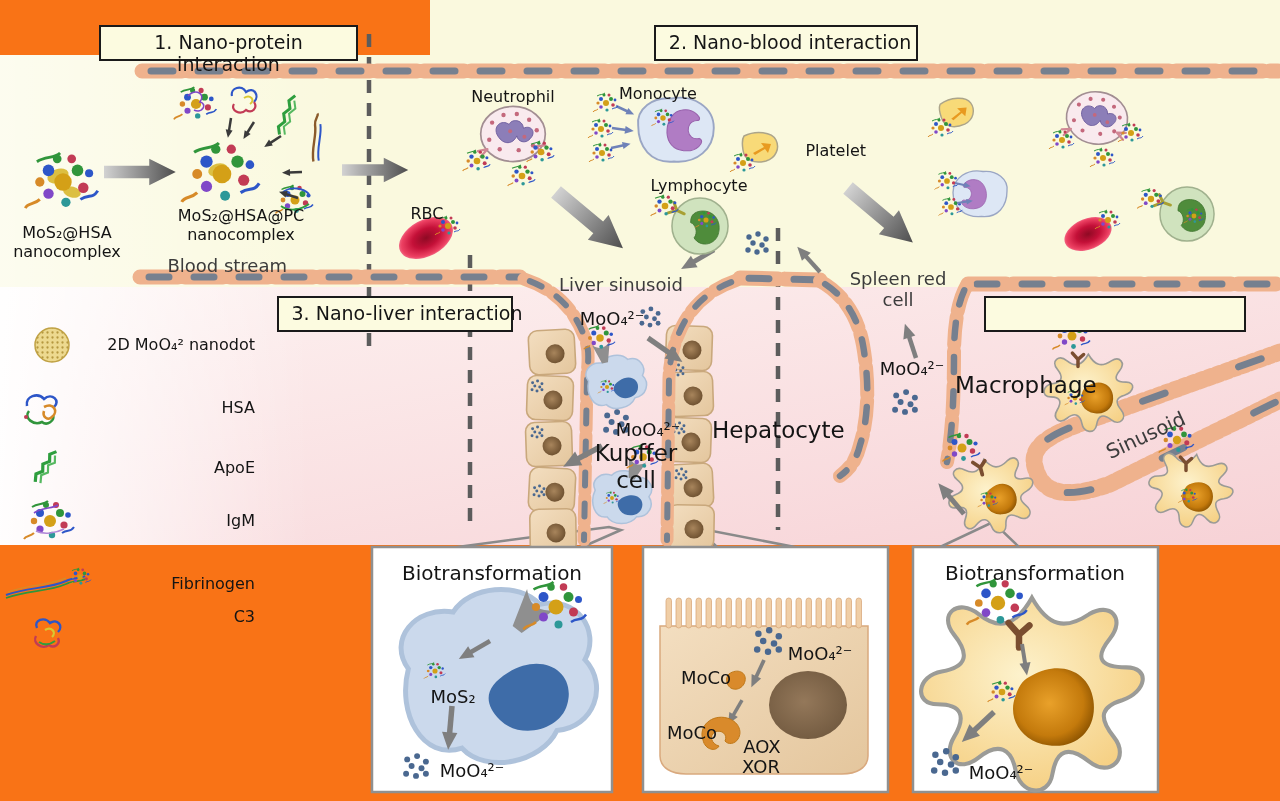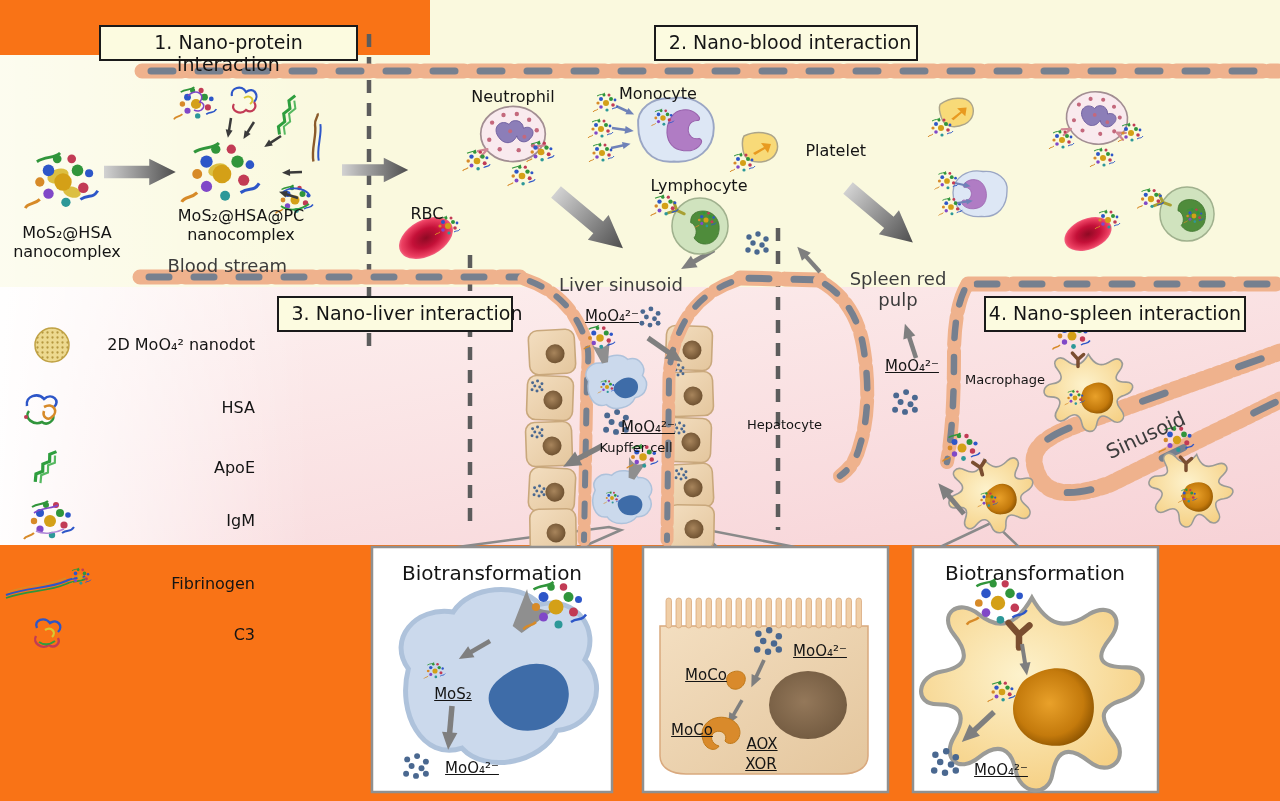--- a/index.html
+++ b/index.html
@@ -496,7 +496,7 @@
 <div class="lbl t17 left" style="left:712px;top:417px;width:110px;">Hepatocyte</div>
 
 <div class="lbl t18 gray" style="left:838px;top:268px;width:120px;">Spleen red
-pulp</div>
+cell</div>
 <div class="lbl t15" style="left:878px;top:358px;width:68px;">MoO₄²⁻</div>
 <div class="lbl t17" style="left:955px;top:372px;width:100px;">Macrophage</div>
 <div class="lbl t20 gray" style="left:1086px;top:424px;width:120px;transform:rotate(-25deg);">Sinusoid</div>

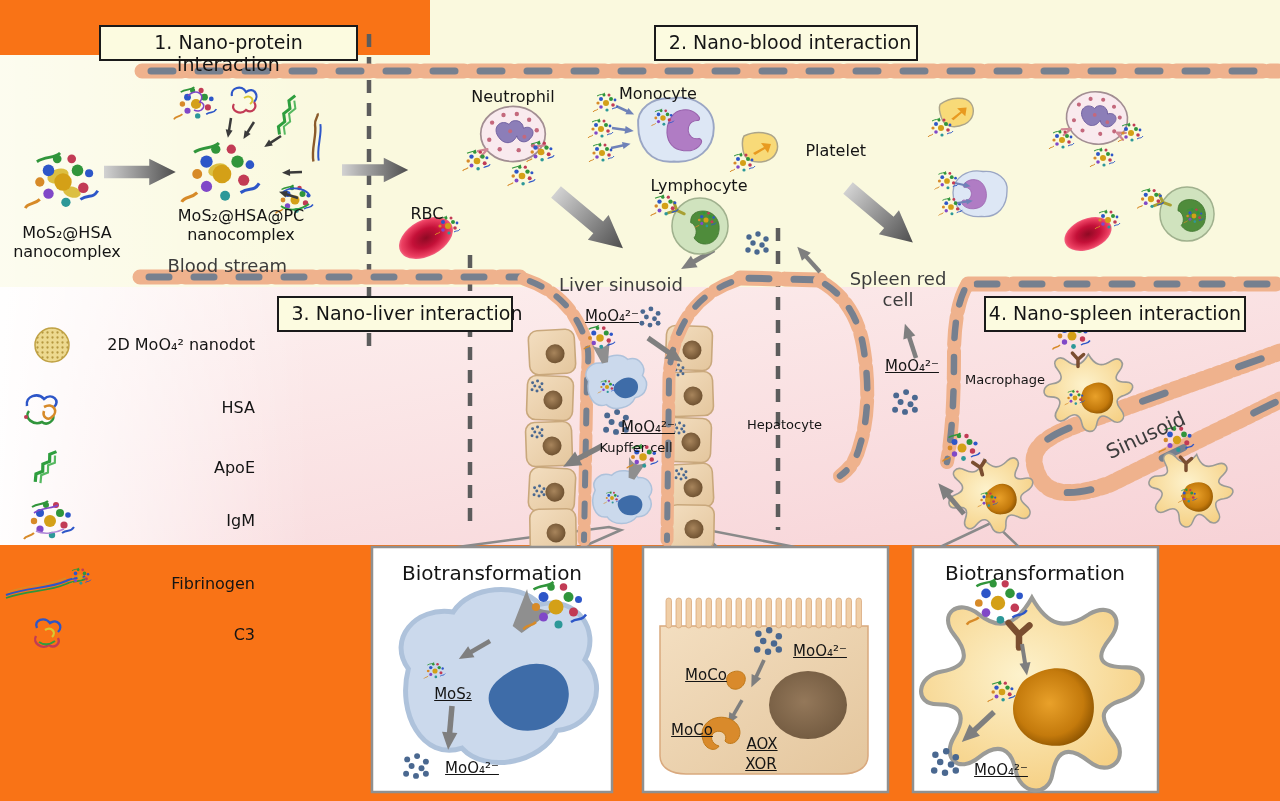--- a/index.html
+++ b/index.html
@@ -10,7 +10,7 @@
   .left{text-align:right;}
   .gray{color:#3c3c3c;}
   .t20{font-size:20px;} .t19{font-size:19px;} .t18{font-size:18px;}
-  .t17{font-size:13px;} .t16{font-size:16px;} .t15{font-size:15px;text-decoration:underline;} .t14{font-size:14.5px;}
+  .t17{font-size:13px;} .t16{font-size:16px;} .t15{font-size:18px;} .t14{font-size:14.5px;}
 </style>
 </head>
 <body>

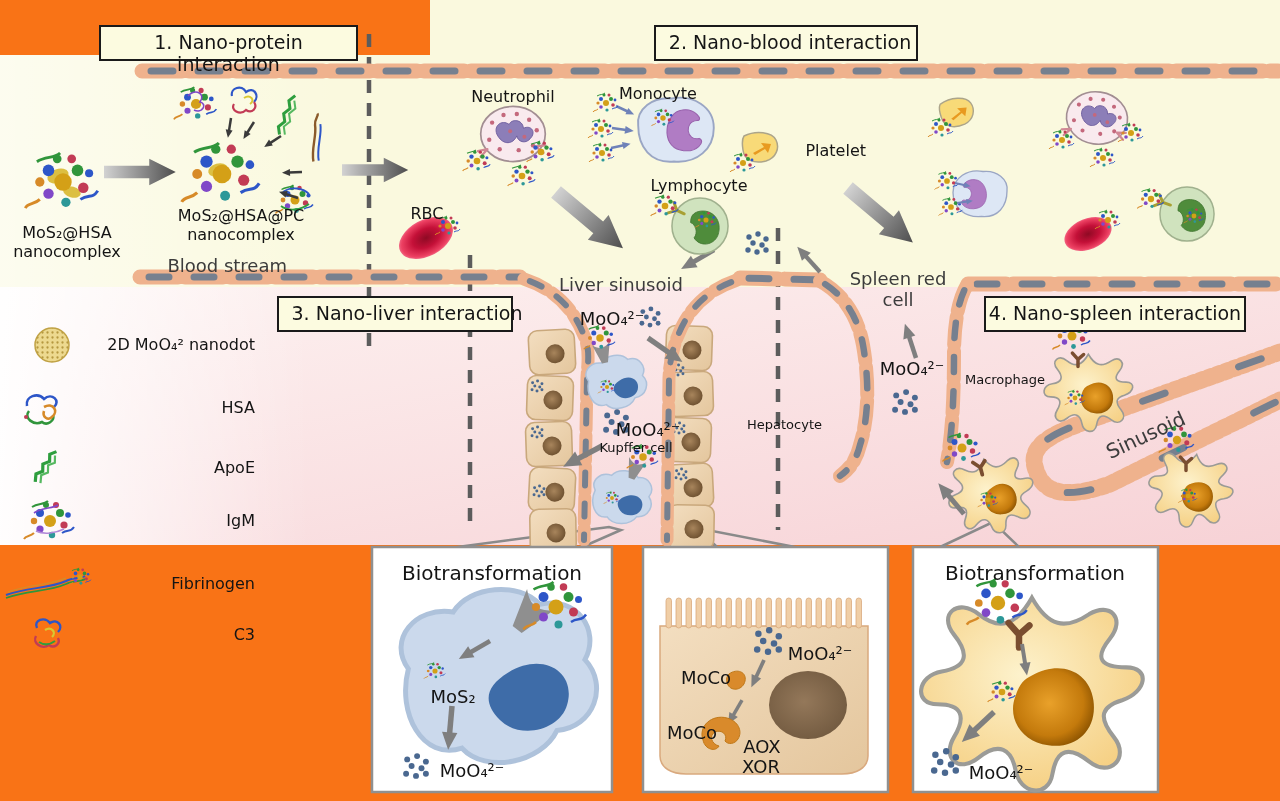--- a/index.html
+++ b/index.html
@@ -475,7 +475,6 @@
 <div class="lbl t19" style="left:100px;top:31px;width:257px;">1. Nano-protein interaction</div>
 <div class="lbl t19" style="left:659px;top:31px;width:262px;">2. Nano-blood interaction</div>
 <div class="lbl t19" style="left:278px;top:302px;width:258px;">3. Nano-liver interaction</div>
-<div class="lbl t19" style="left:985px;top:302px;width:260px;">4. Nano-spleen interaction</div>
 
 <div class="lbl t16" style="left:6px;top:224px;width:122px;">MoS₂@HSA
 nanocomplex</div>

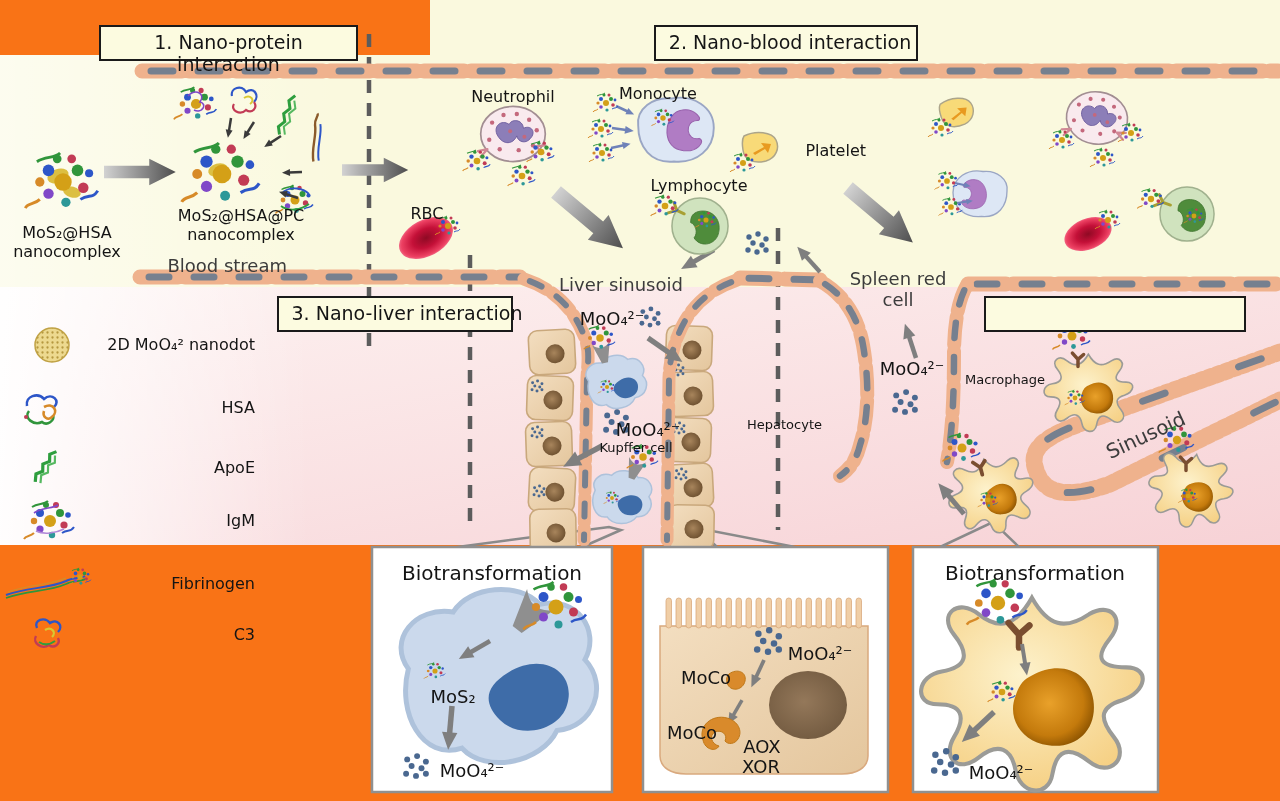--- a/index.html
+++ b/index.html
@@ -10,7 +10,7 @@
   .left{text-align:right;}
   .gray{color:#3c3c3c;}
   .t20{font-size:20px;} .t19{font-size:19px;} .t18{font-size:18px;}
-  .t17{font-size:13px;} .t16{font-size:16px;} .t15{font-size:18px;} .t14{font-size:14.5px;}
+  .t17{font-size:23px;} .t16{font-size:16px;} .t15{font-size:18px;} .t14{font-size:14.5px;}
 </style>
 </head>
 <body>

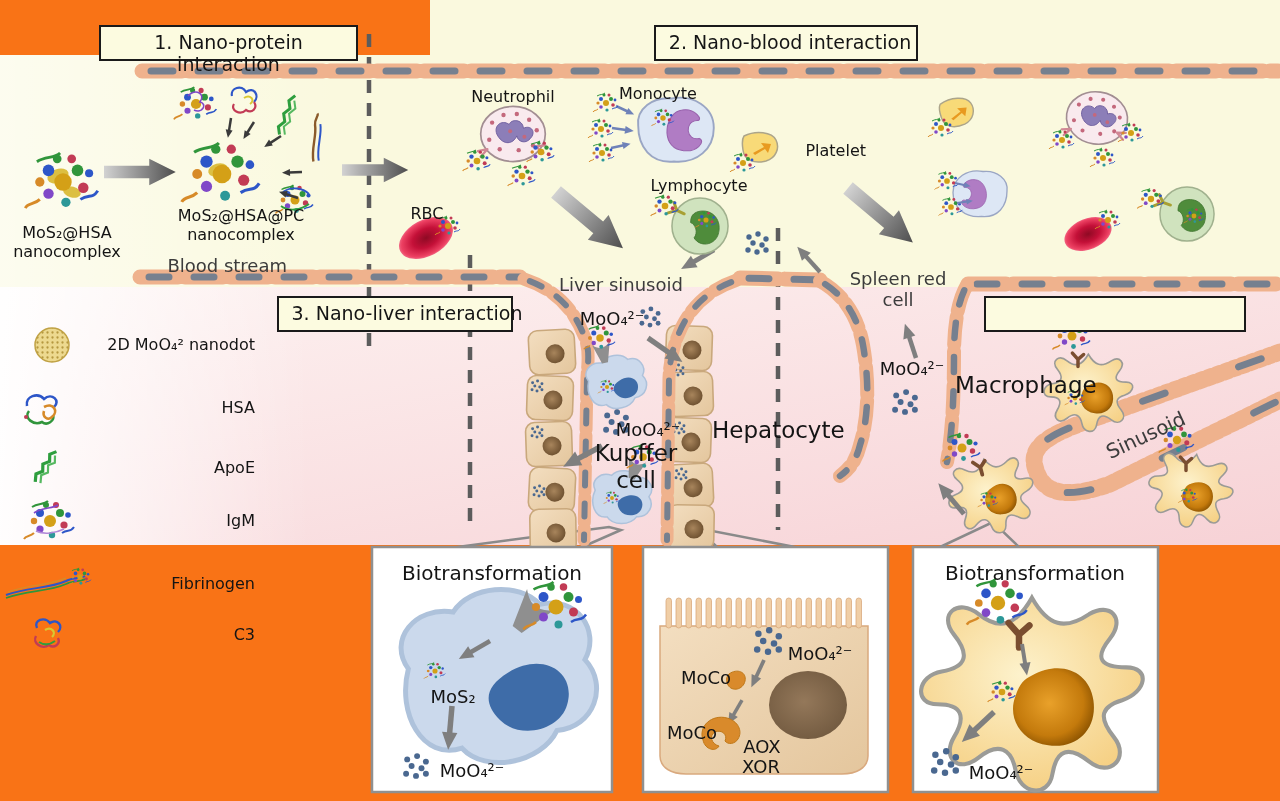--- a/index.html
+++ b/index.html
@@ -505,7 +505,7 @@
 <div class="lbl t16 left" style="left:95px;top:459px;width:160px;">ApoE</div>
 <div class="lbl t16 left" style="left:95px;top:512px;width:160px;">IgM</div>
 <div class="lbl t16 left" style="left:95px;top:575px;width:160px;">Fibrinogen</div>
-<div class="lbl t16 left" style="left:95px;top:626px;width:160px;">C3</div>
+<div class="lbl t16 left" style="left:95px;top:608px;width:160px;">C3</div>
 
 <div class="lbl t20" style="left:386px;top:562px;width:212px;">Biotransformation</div>
 <div class="lbl t15" style="left:427px;top:686px;width:52px;">MoS₂</div>

